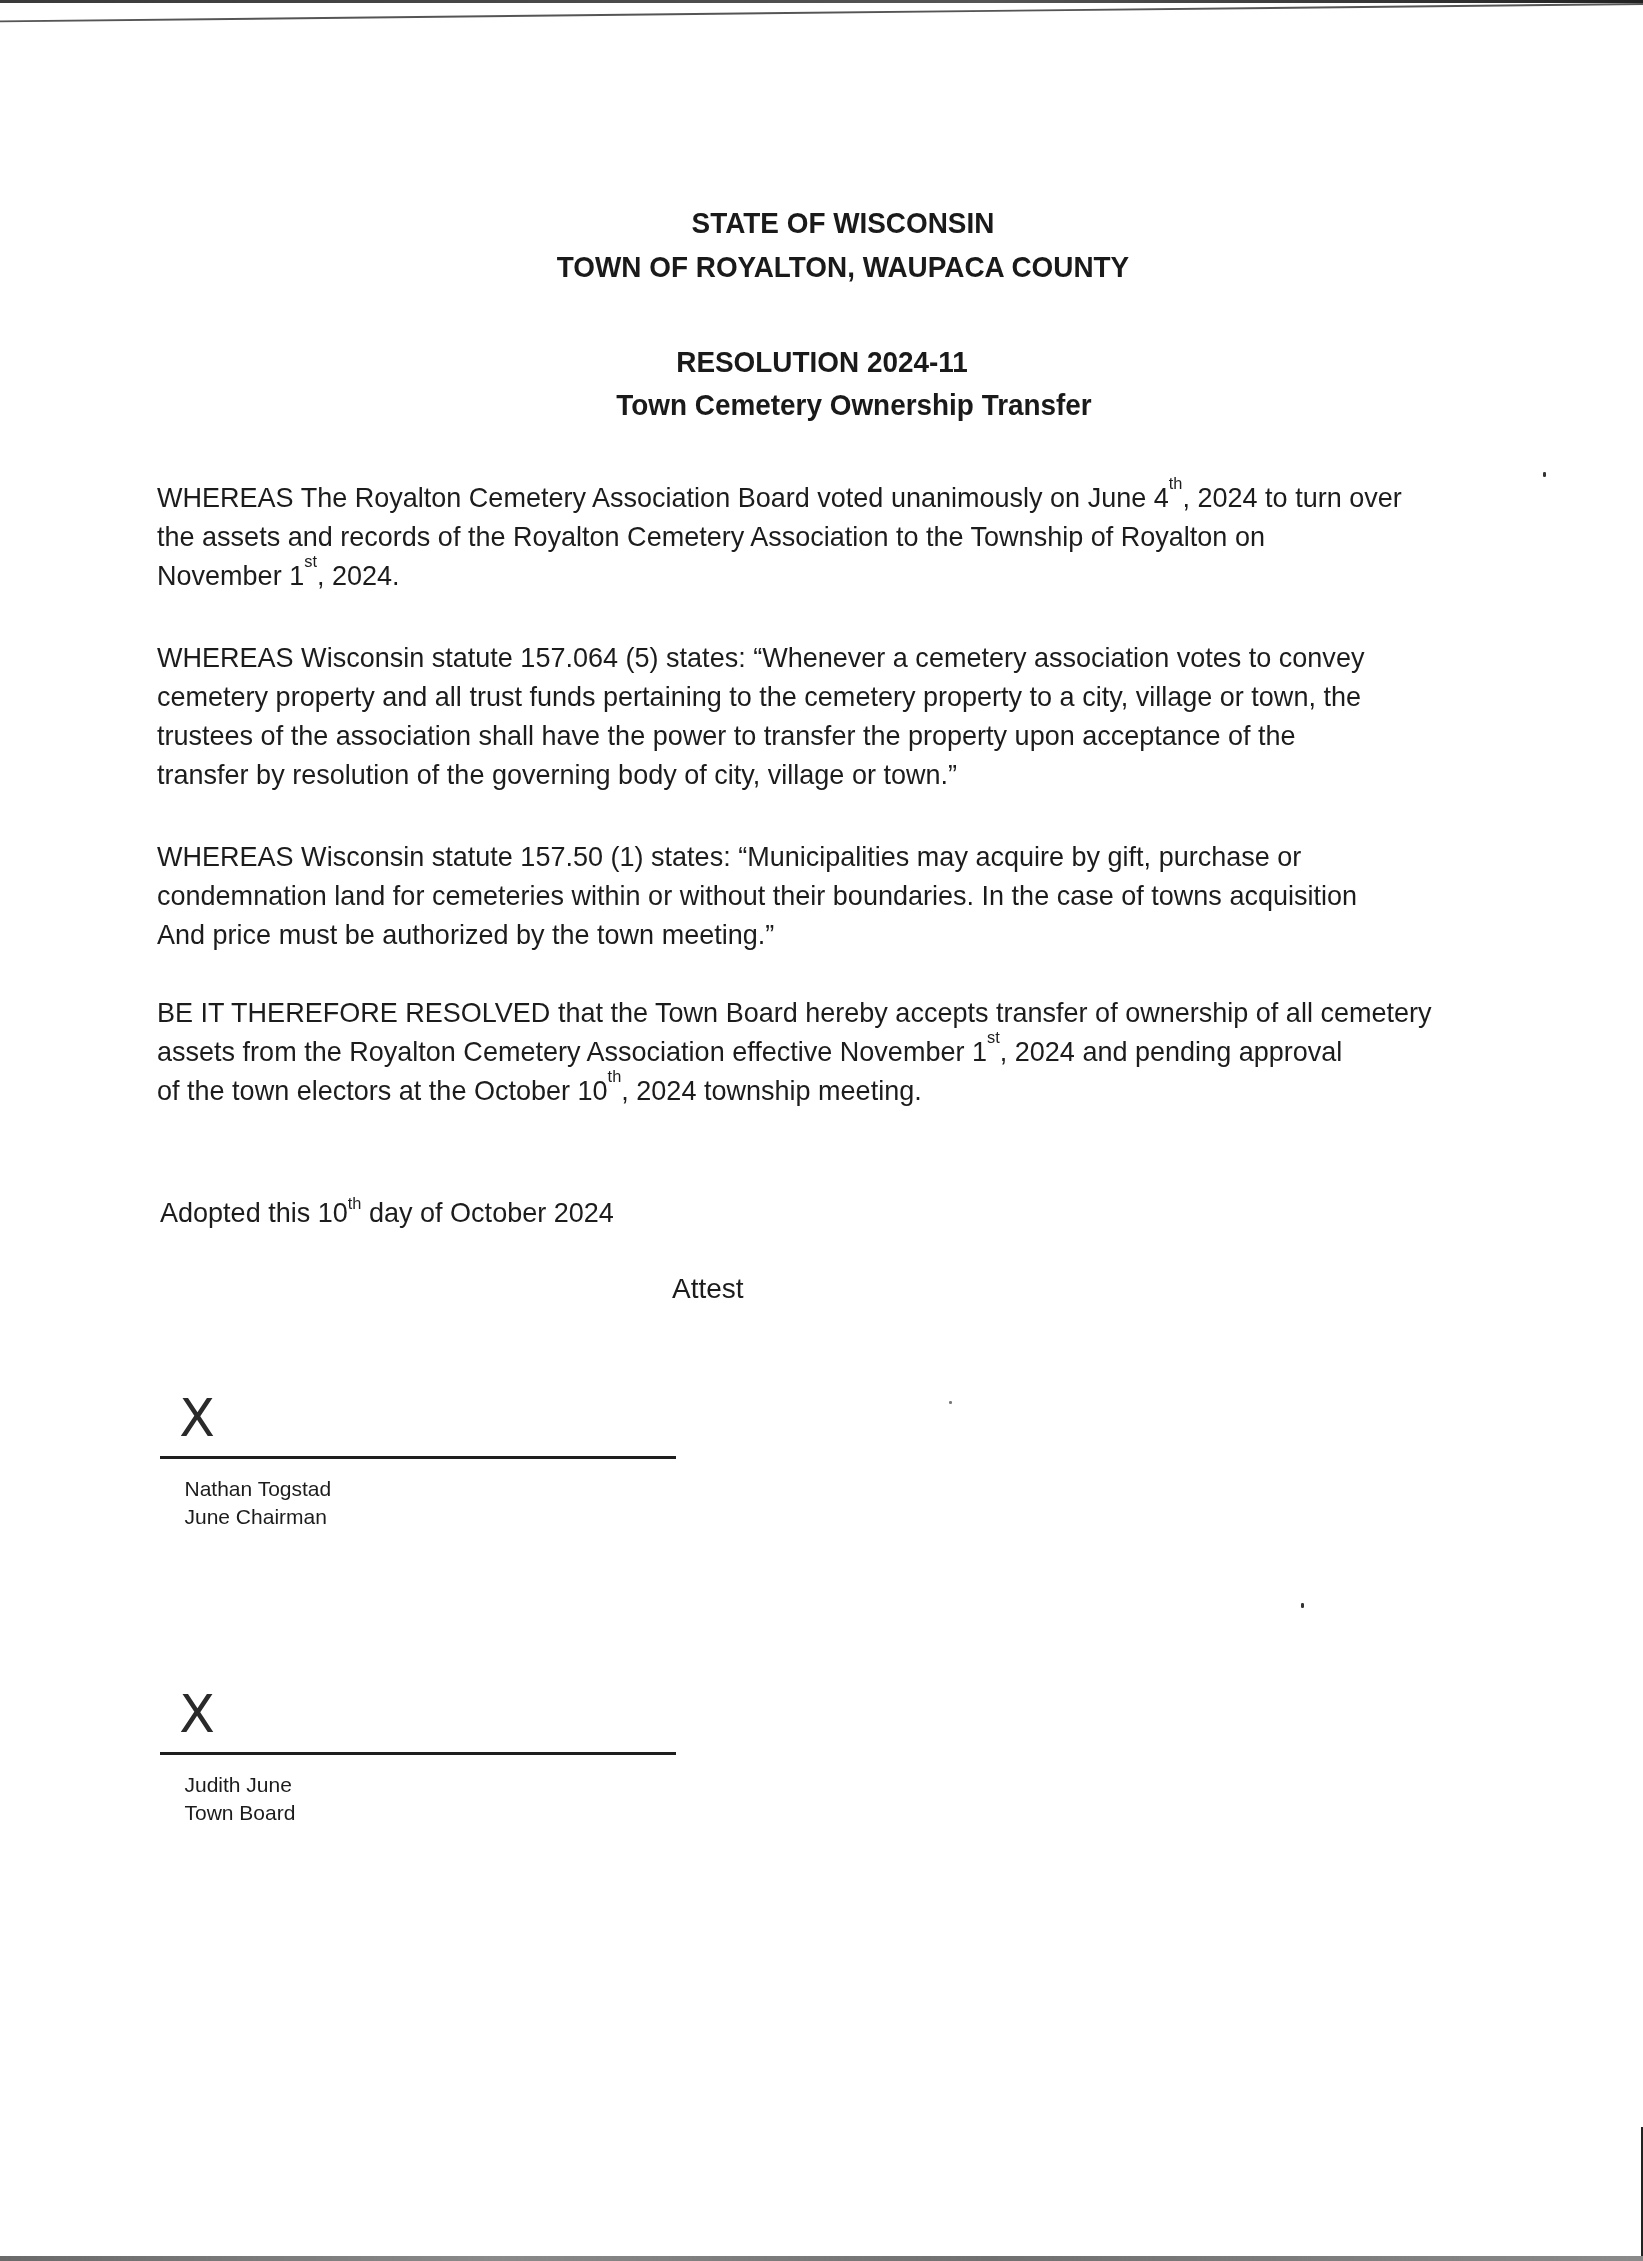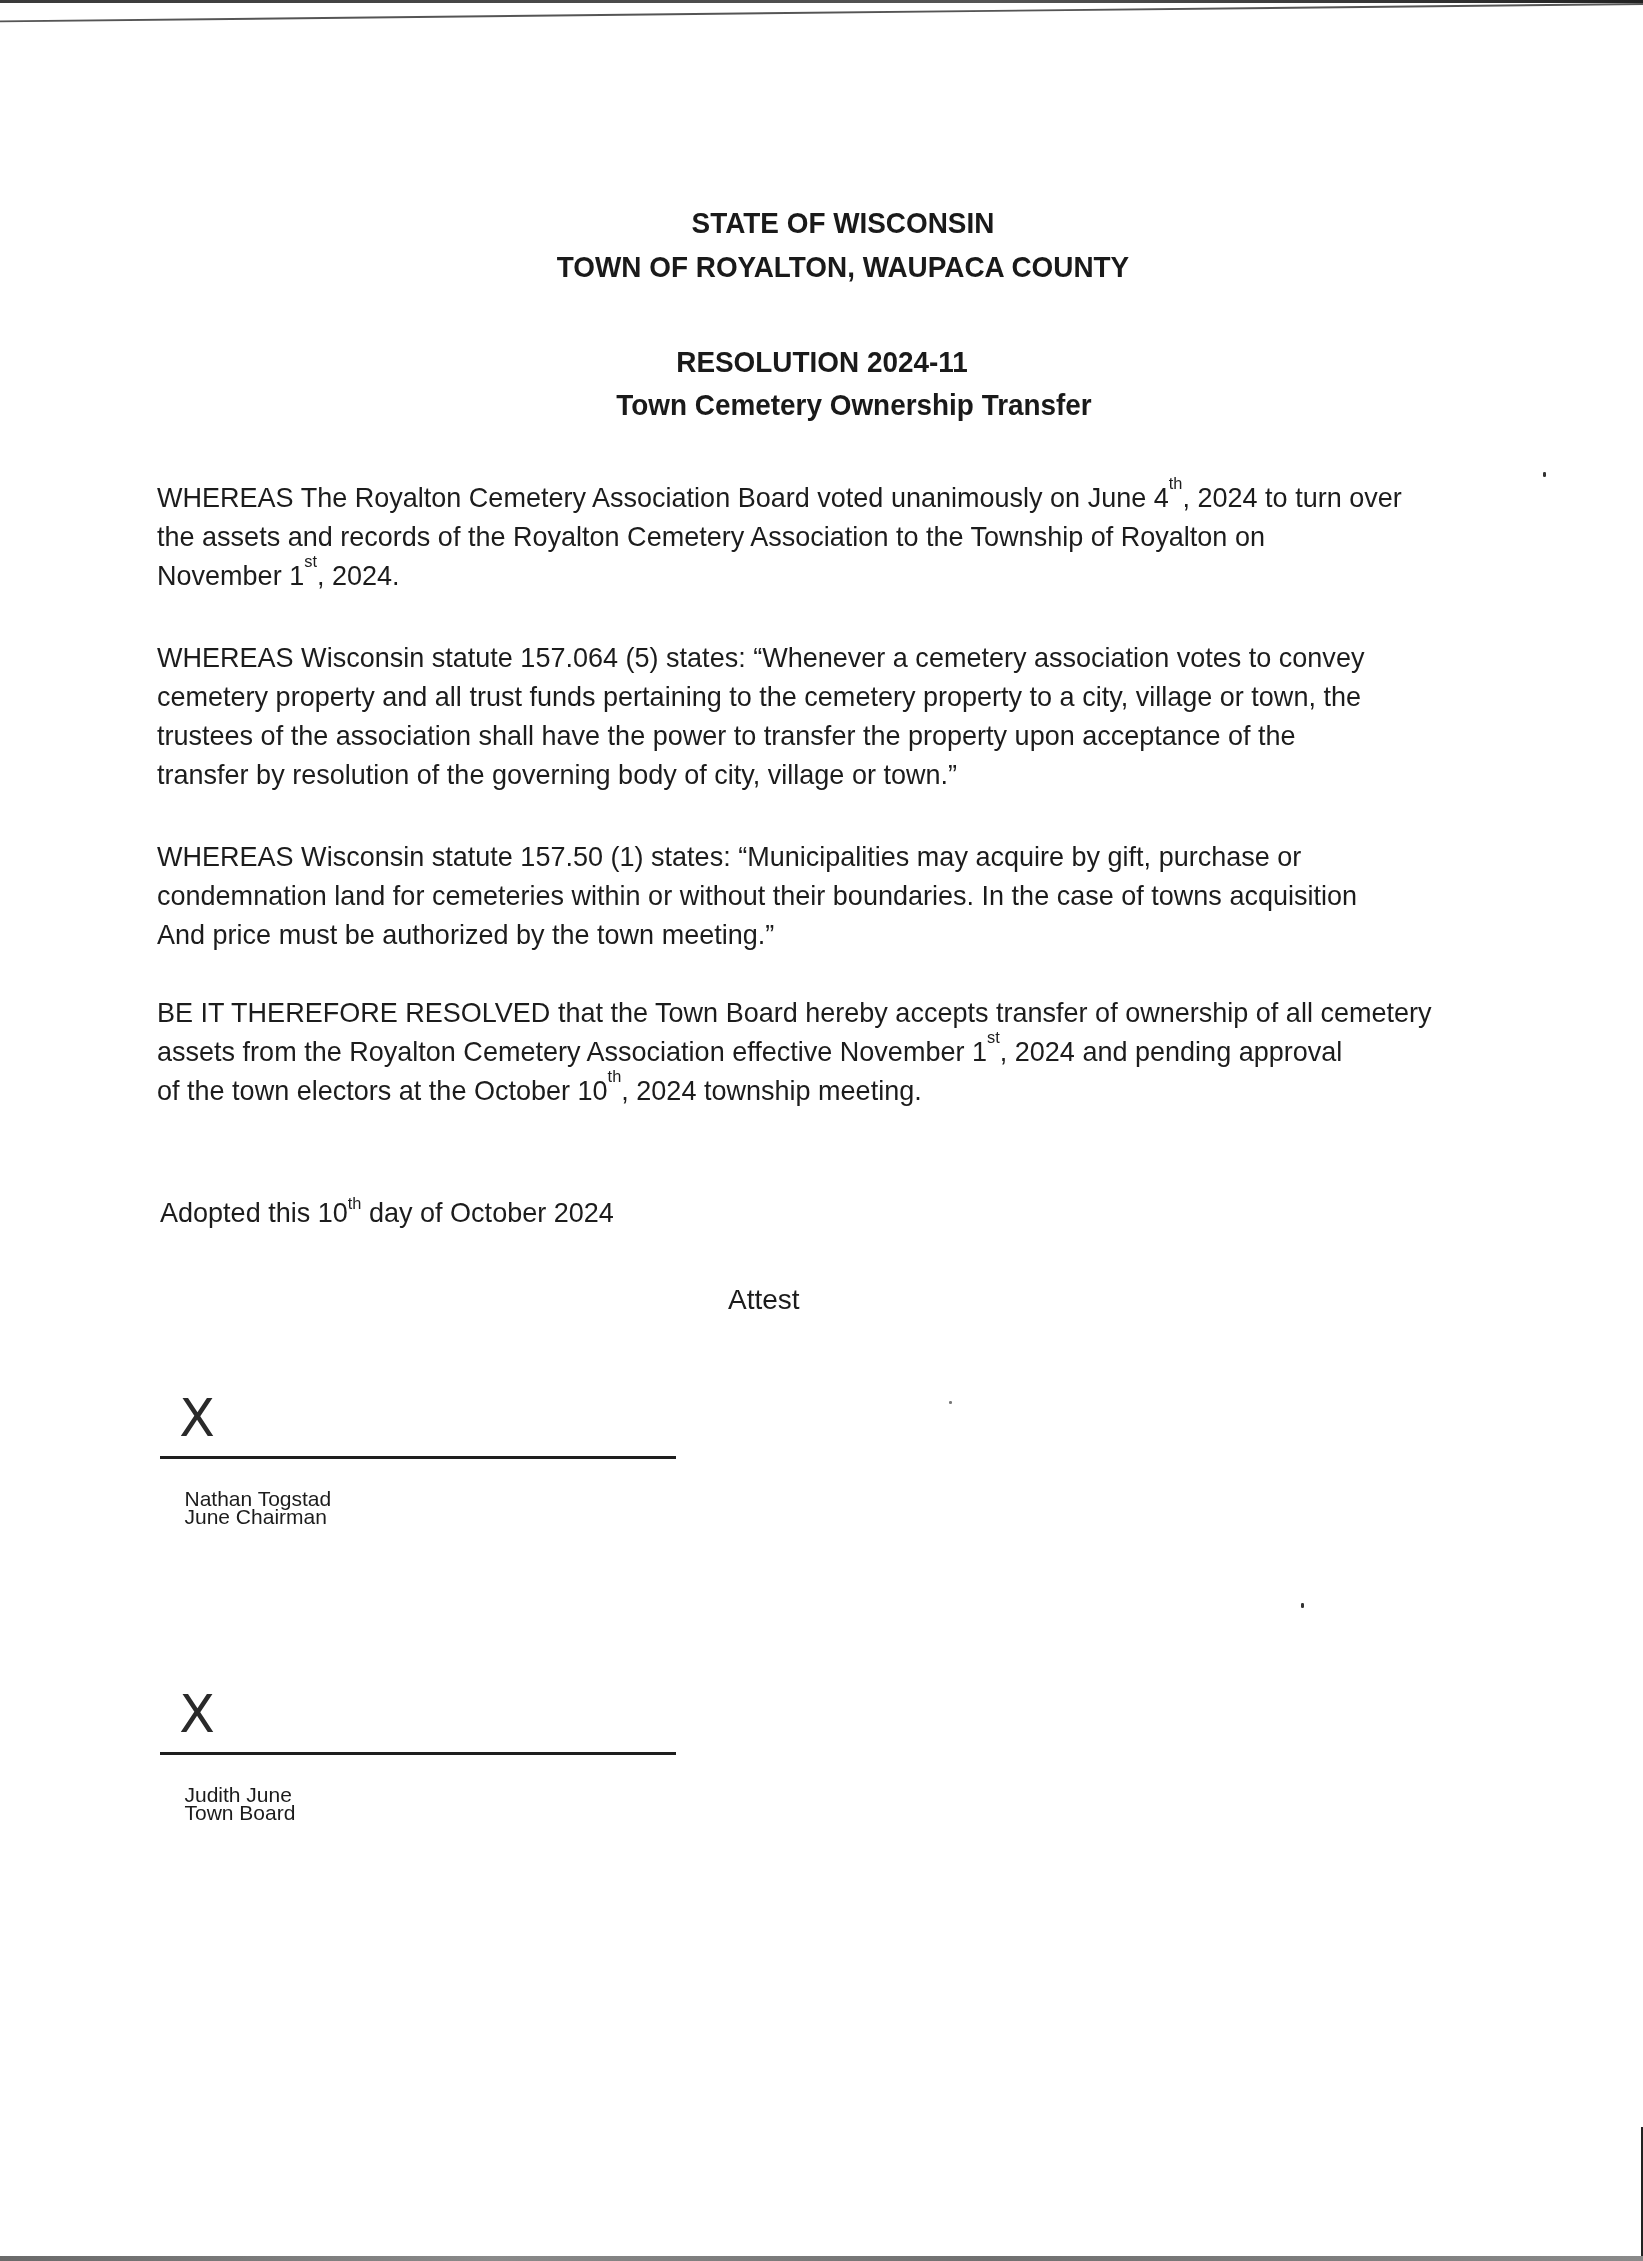--- a/index.html
+++ b/index.html
@@ -99,10 +99,9 @@
     }
     .attest {
       position: absolute;
-      left: 728px;
+      left: 672px;
       top: 1273px;
       font-size: 28px;
-      margin-top: 11px;
     }
 
     .sig-block {

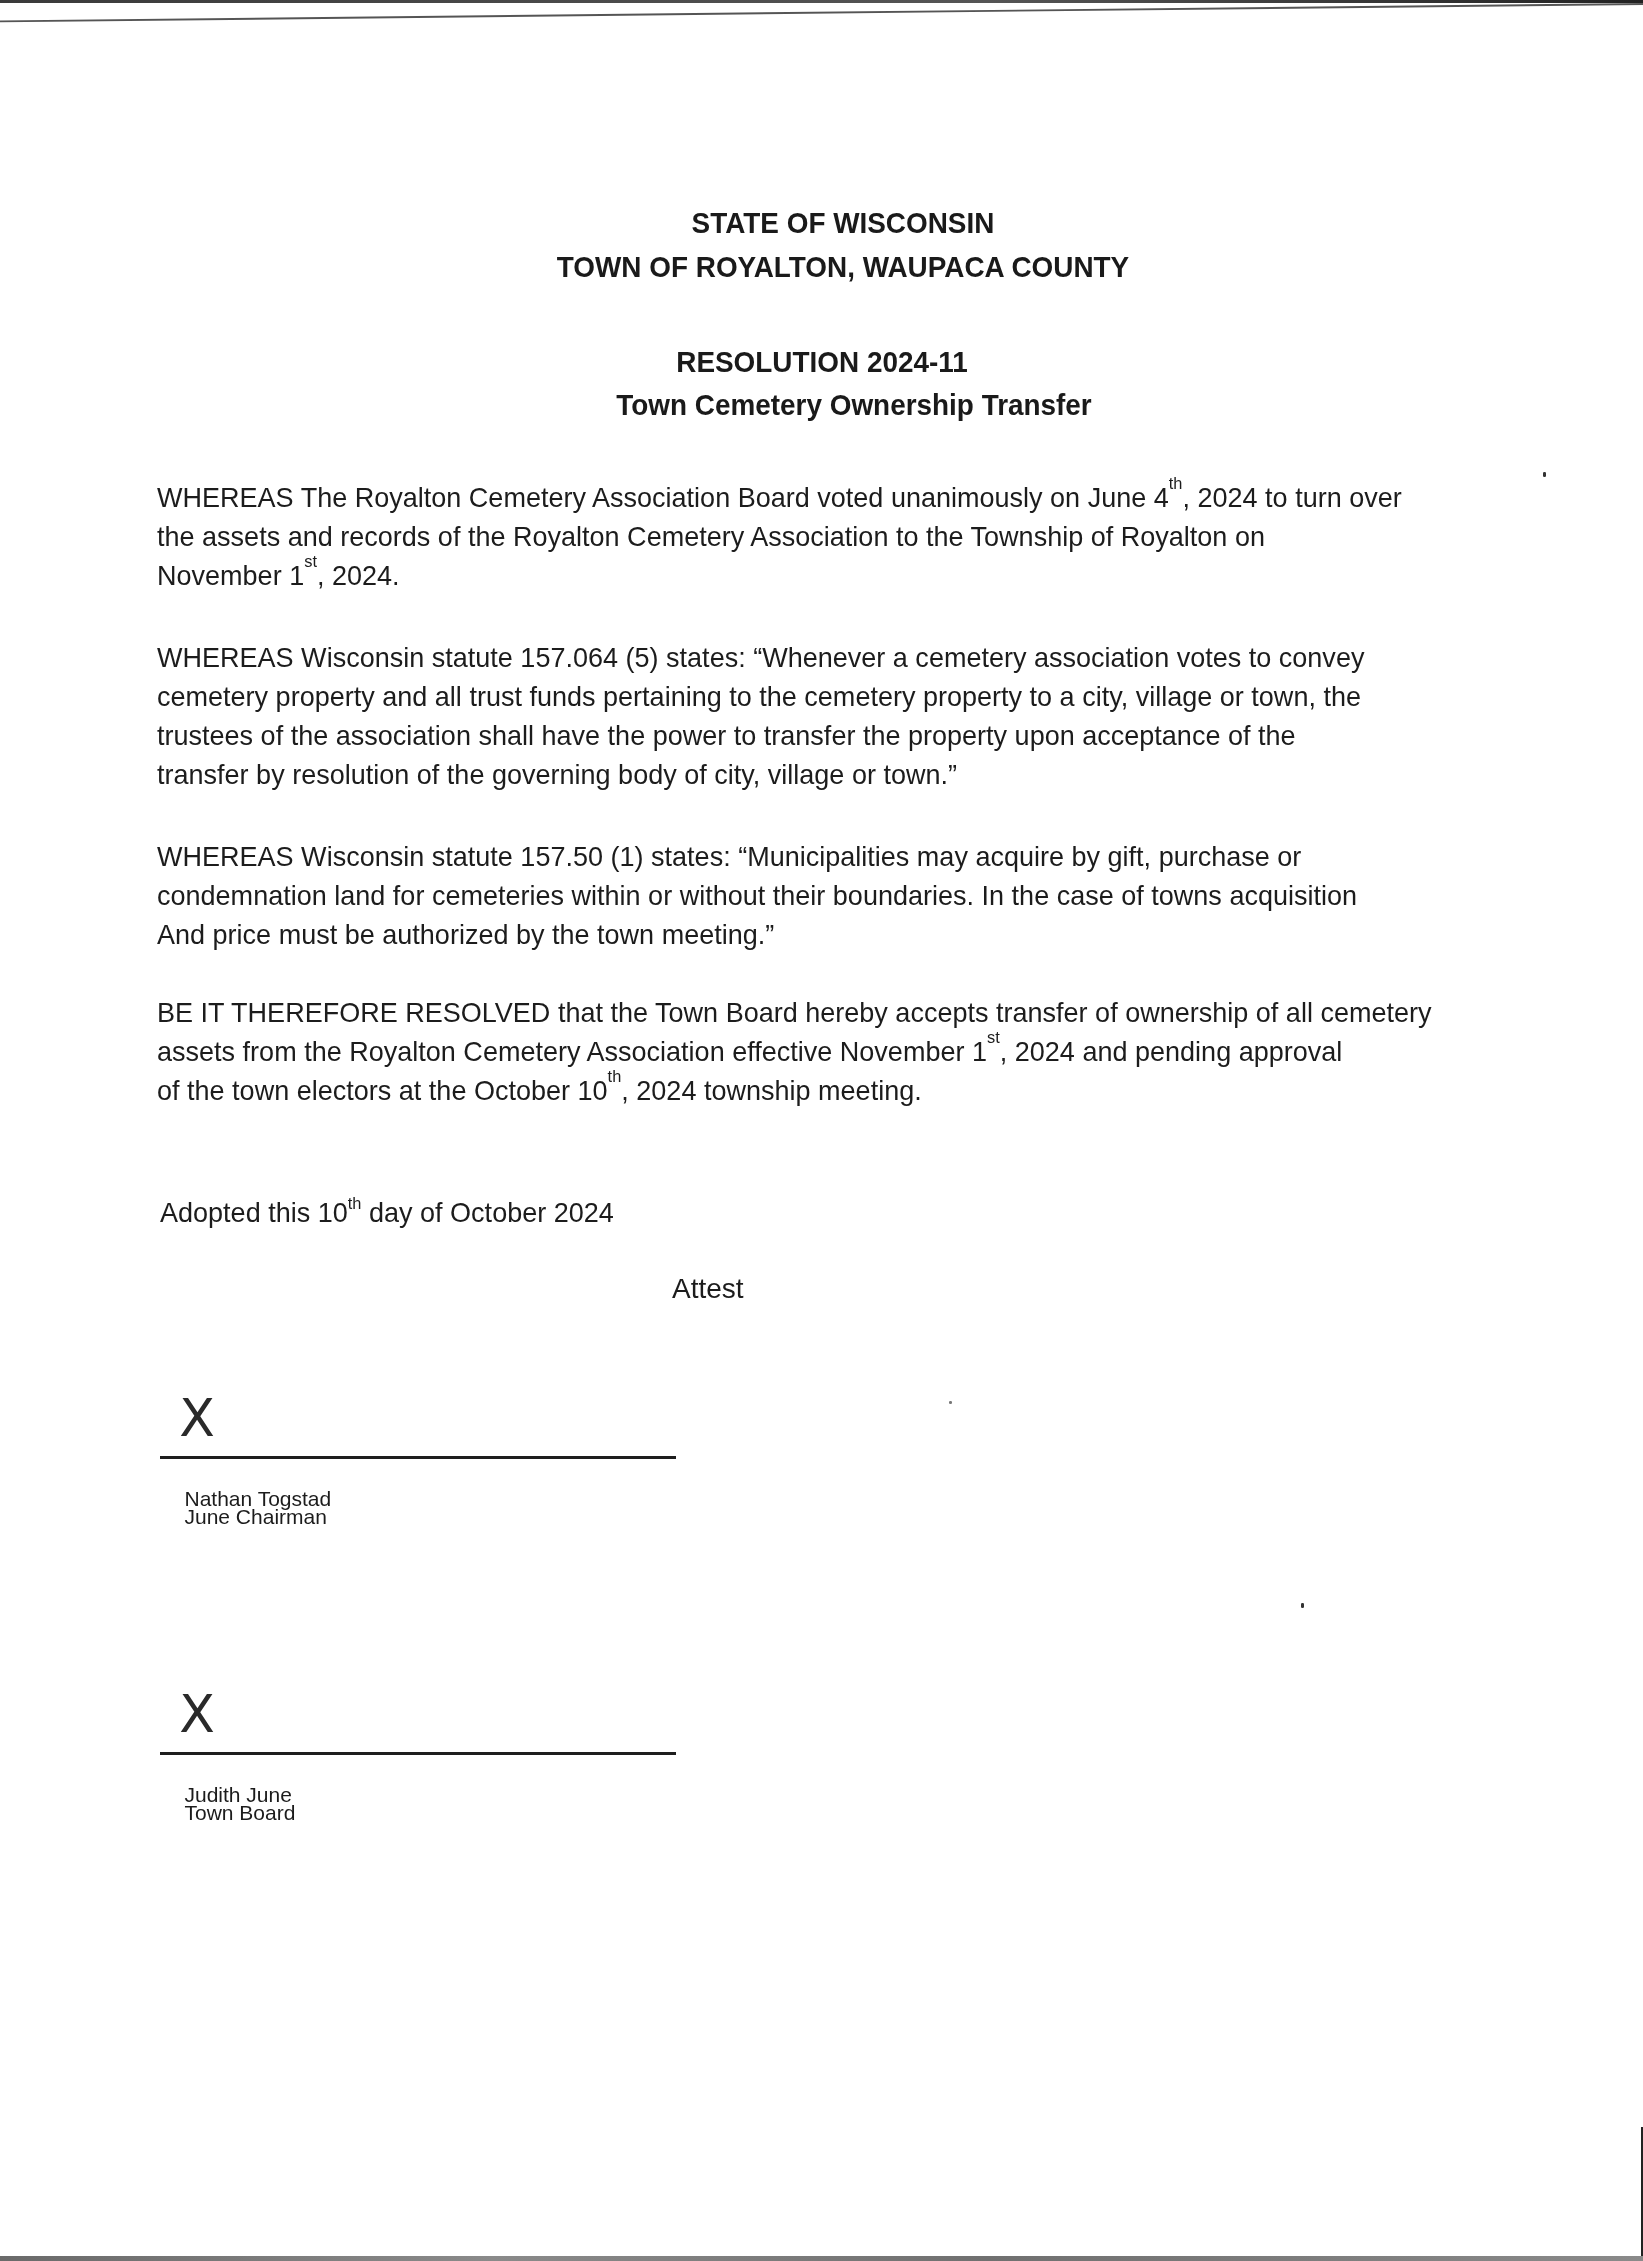--- a/index.html
+++ b/index.html
@@ -137,7 +137,7 @@
       color: #1c1c1c;
       white-space: nowrap;
     }
-    .sig-name  { top: 95px; }
+    .sig-name  { top: 85px; }
     .sig-title { top: 113px; }
 
     .speck {

